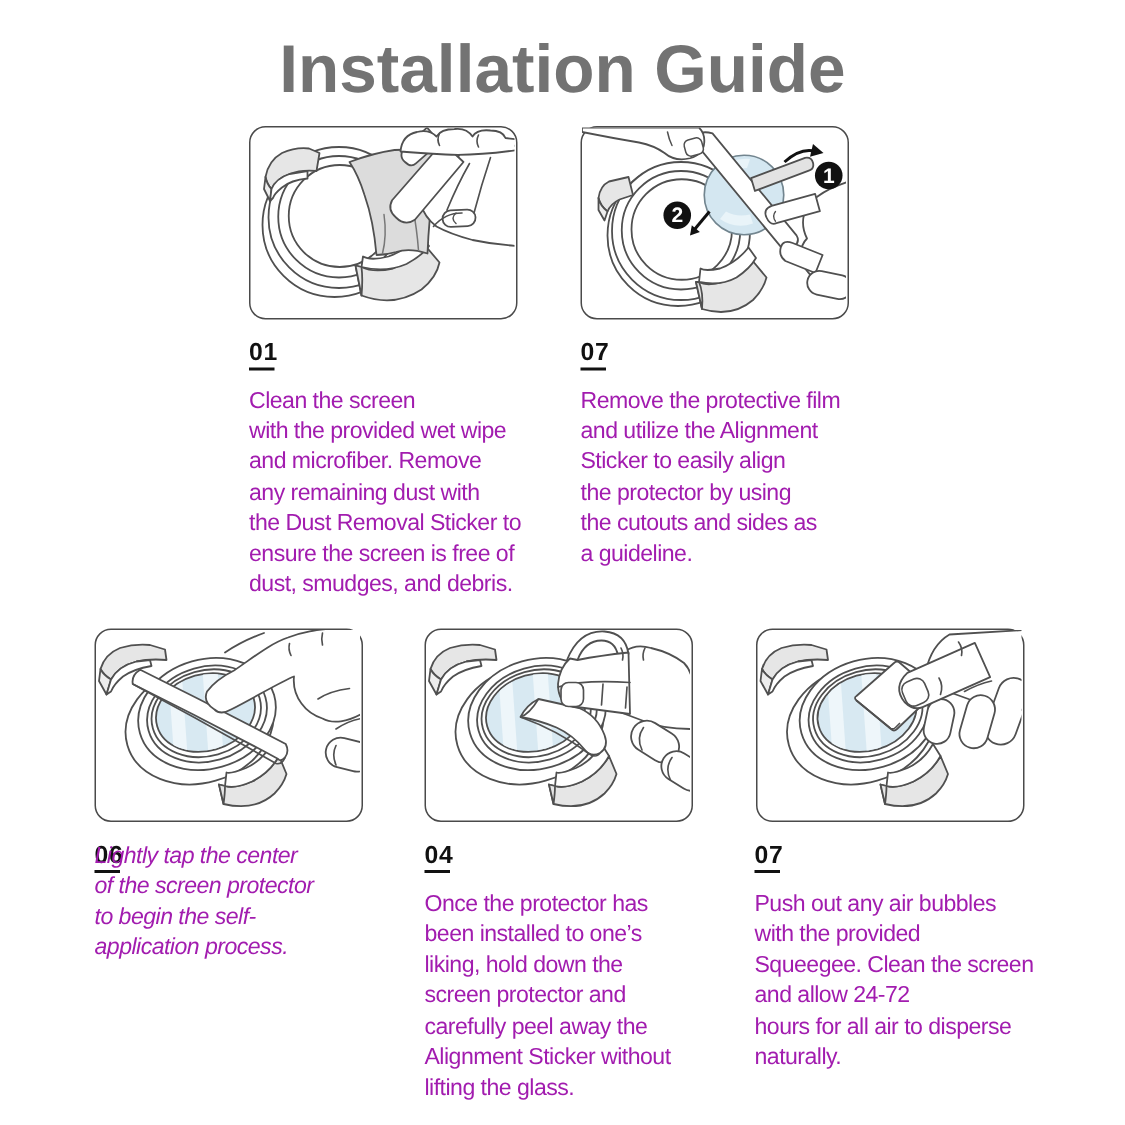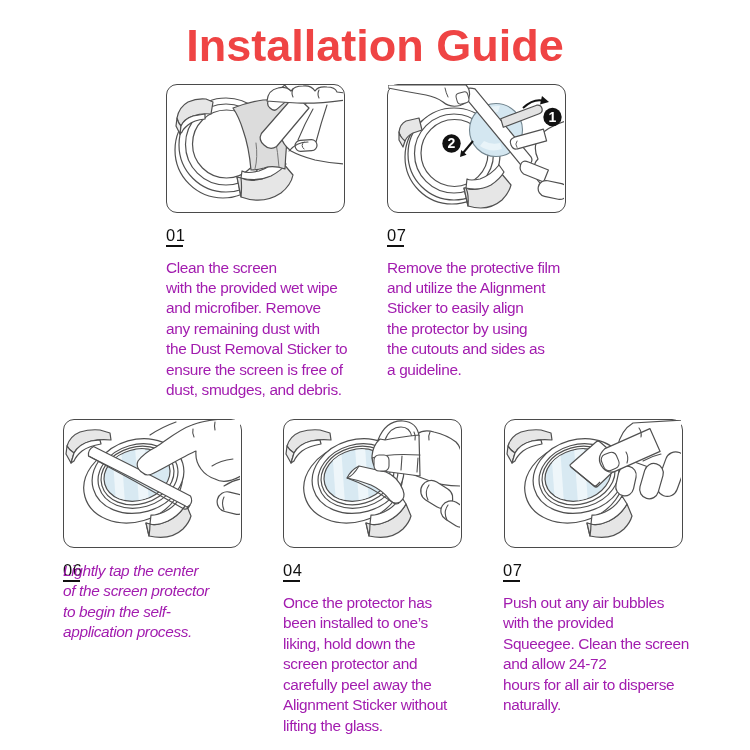--- a/index.html
+++ b/index.html
@@ -4,7 +4,7 @@
 <style>
 html,body{margin:0;padding:0;}
 body{width:750px;height:750px;background:#fff;font-family:"Liberation Sans",sans-serif;position:relative;overflow:hidden;}
-.title{position:absolute;left:0;width:750px;top:20px;text-align:center;font-weight:bold;font-size:45px;color:#ef4444;letter-spacing:0px;}
+.title{position:absolute;left:0;width:750px;top:20px;text-align:center;font-weight:bold;font-size:45px;color:#737373;letter-spacing:0px;}
 .box{position:absolute;width:179px;height:129px;border:1.6px solid #4a4a4a;border-radius:11px;box-sizing:border-box;}
 .num{position:absolute;font-weight:normal;font-size:16.5px;color:#111;letter-spacing:0.5px;}
 .bar{position:absolute;width:17px;height:2.2px;background:#111;}

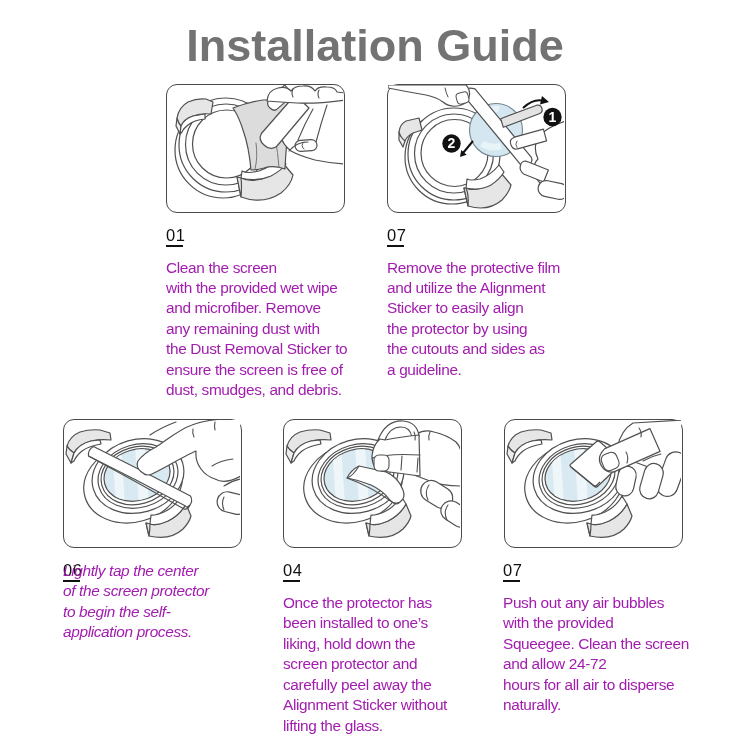--- a/index.html
+++ b/index.html
@@ -6,7 +6,7 @@
 body{width:750px;height:750px;background:#fff;font-family:"Liberation Sans",sans-serif;position:relative;overflow:hidden;}
 .title{position:absolute;left:0;width:750px;top:20px;text-align:center;font-weight:bold;font-size:45px;color:#737373;letter-spacing:0px;}
 .box{position:absolute;width:179px;height:129px;border:1.6px solid #4a4a4a;border-radius:11px;box-sizing:border-box;}
-.num{position:absolute;font-weight:normal;font-size:16.5px;color:#111;letter-spacing:0.5px;}
+.num{position:absolute;font-weight:bold;font-size:16.5px;color:#111;letter-spacing:0.5px;}
 .bar{position:absolute;width:17px;height:2.2px;background:#111;}
 .para{position:absolute;font-size:15.4px;line-height:20.42px;color:#a21caf;letter-spacing:-0.35px;}
 svg{display:block;}

